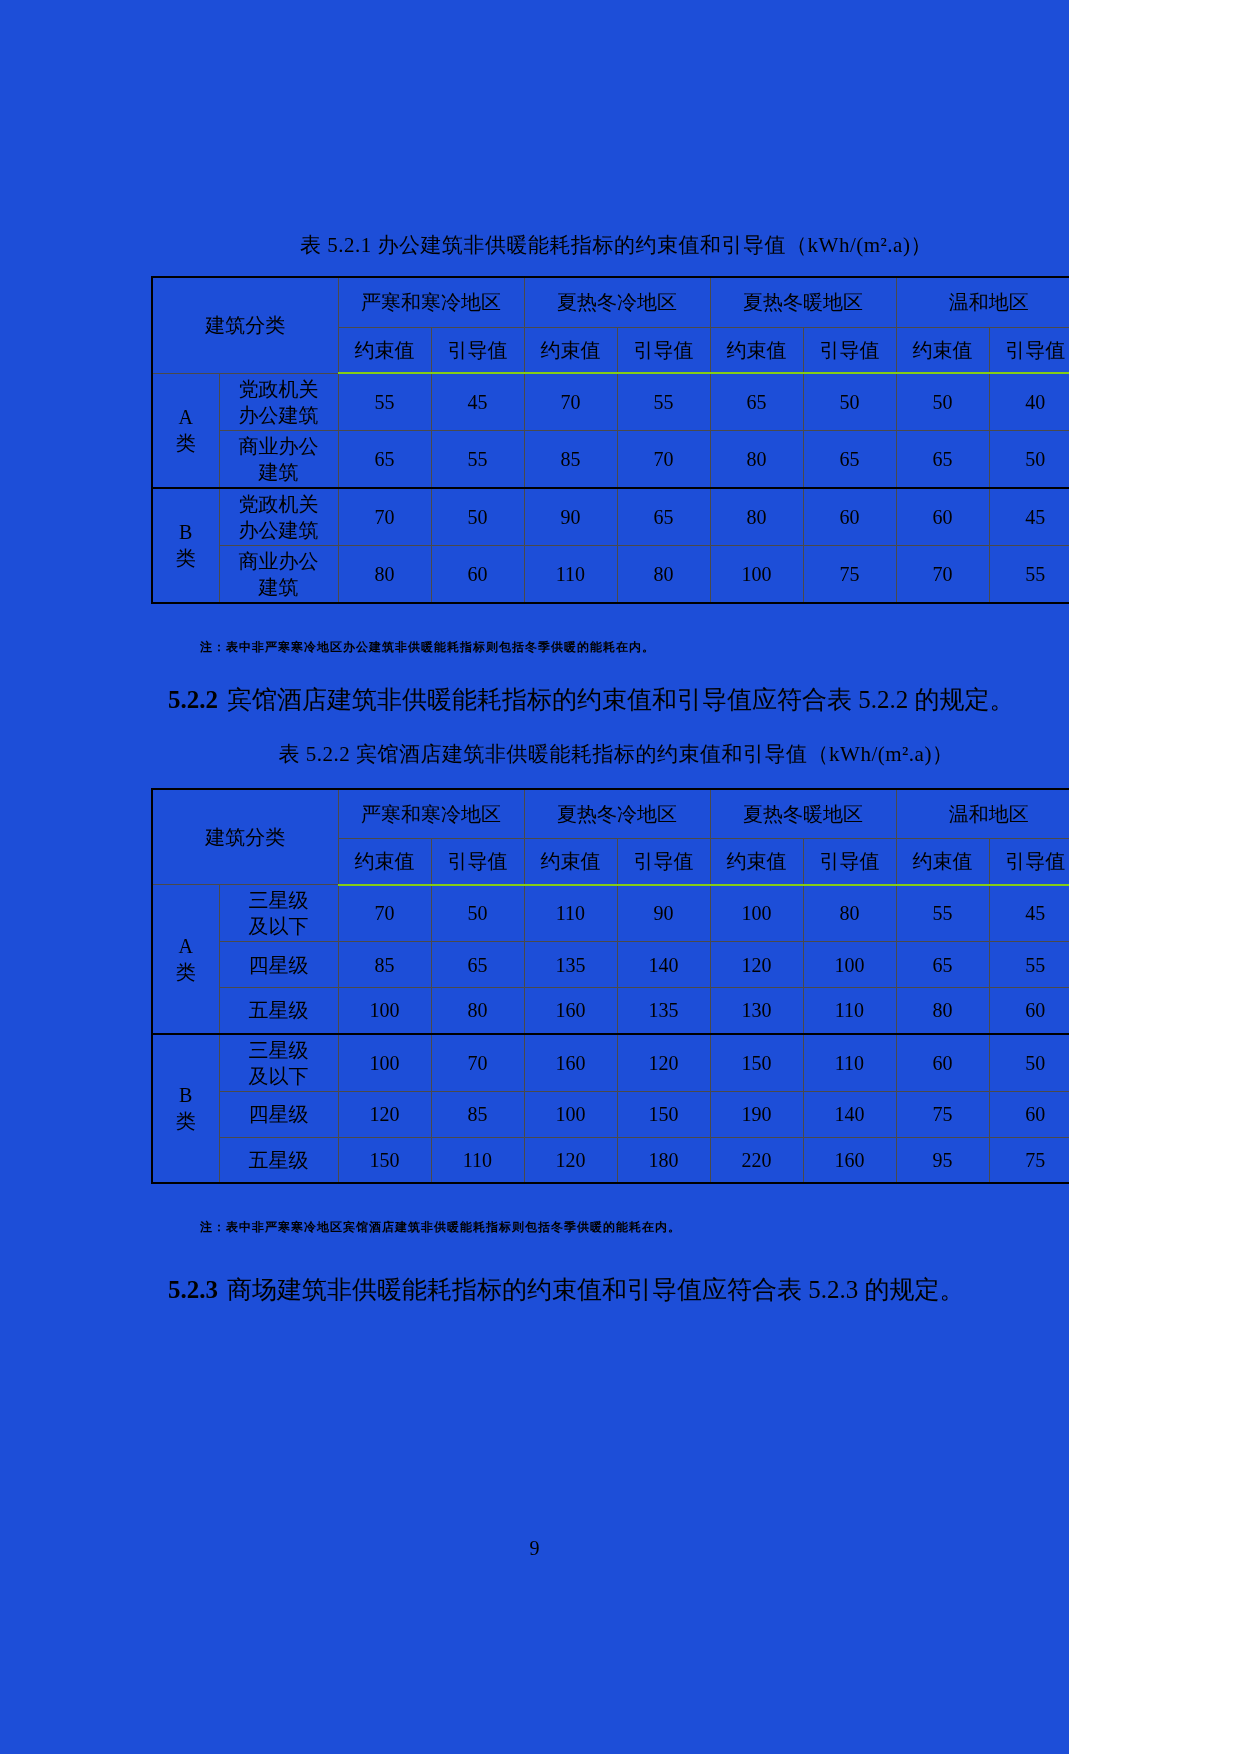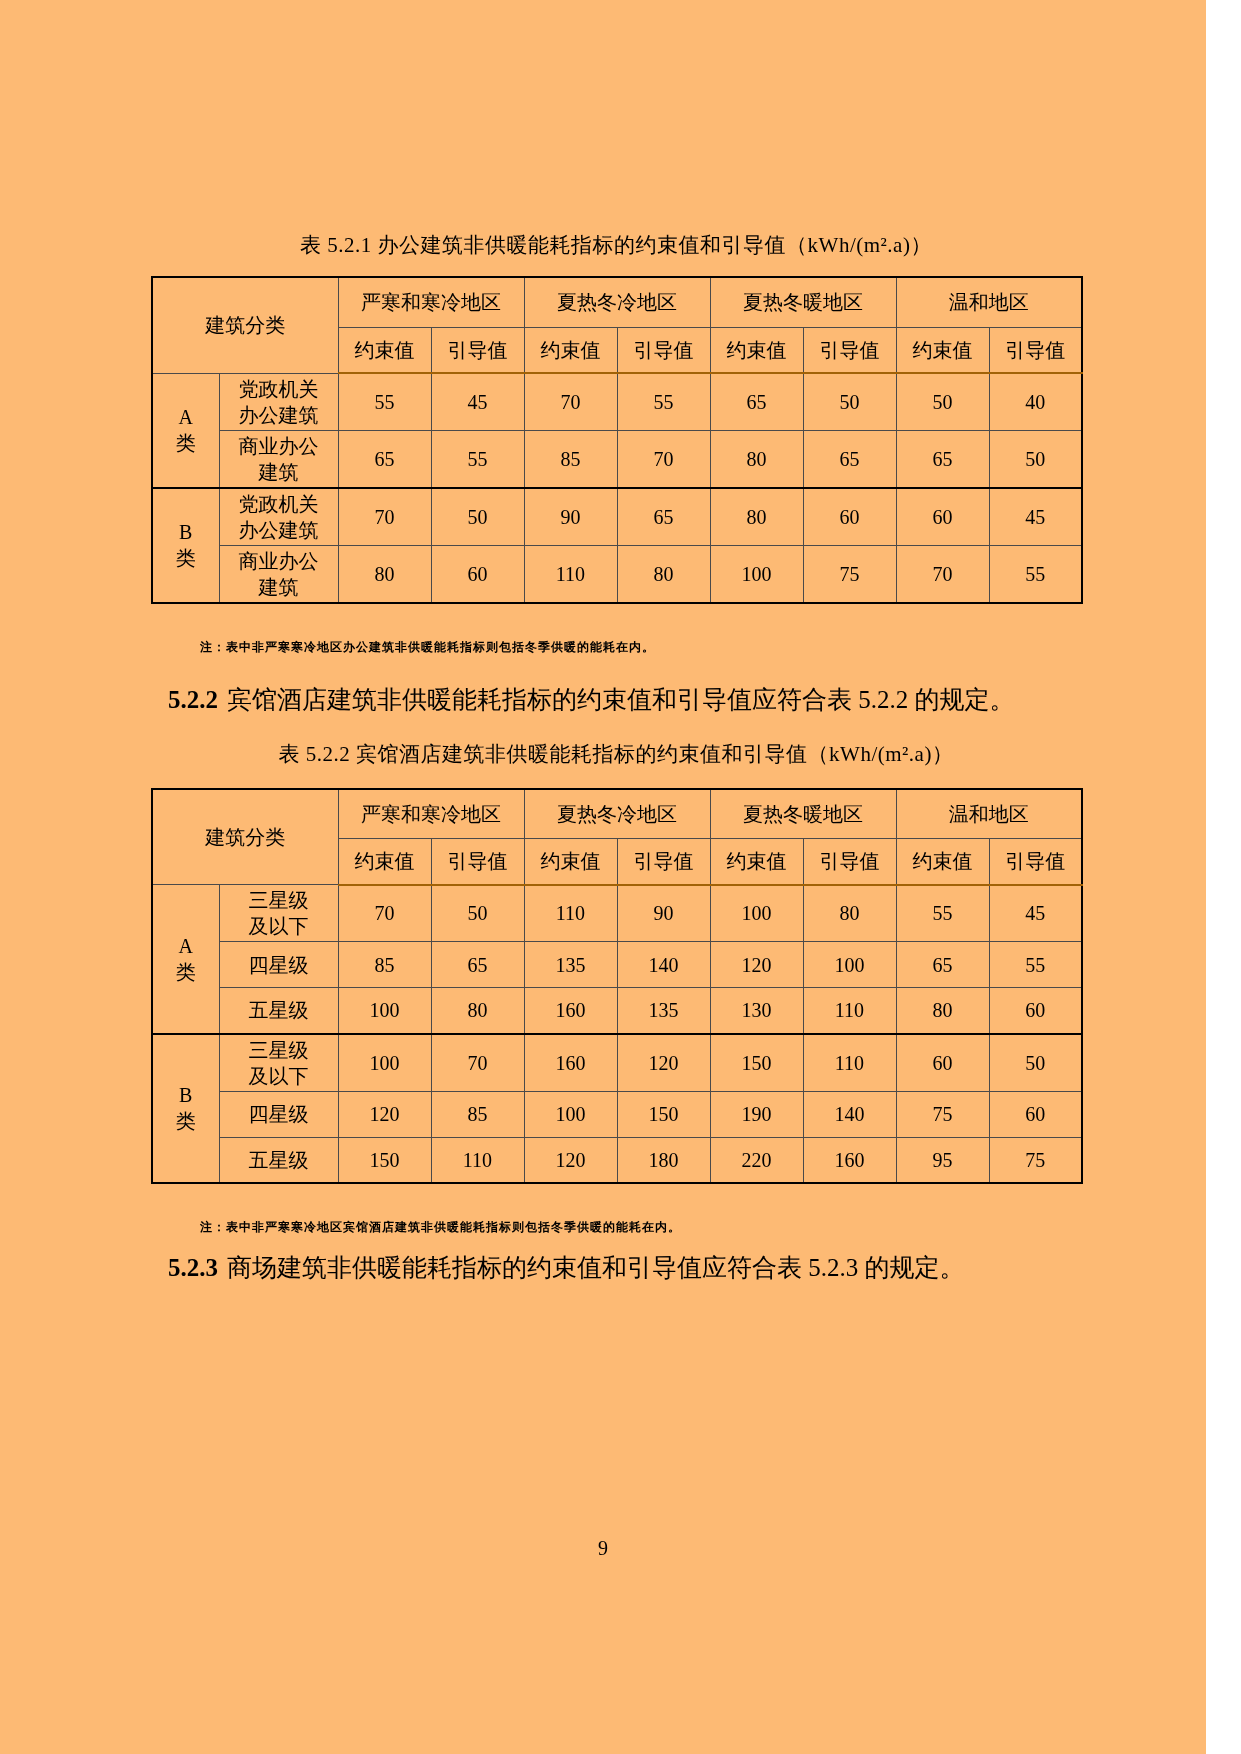--- a/index.html
+++ b/index.html
@@ -11,9 +11,9 @@
   }
   .page {
     position: relative;
-    width: 1206px;
+    width: 1069px;
     height: 1754px;
-    background: #fdba74;
+    background: #1d4ed8;
     overflow: hidden;
   }
   .content {

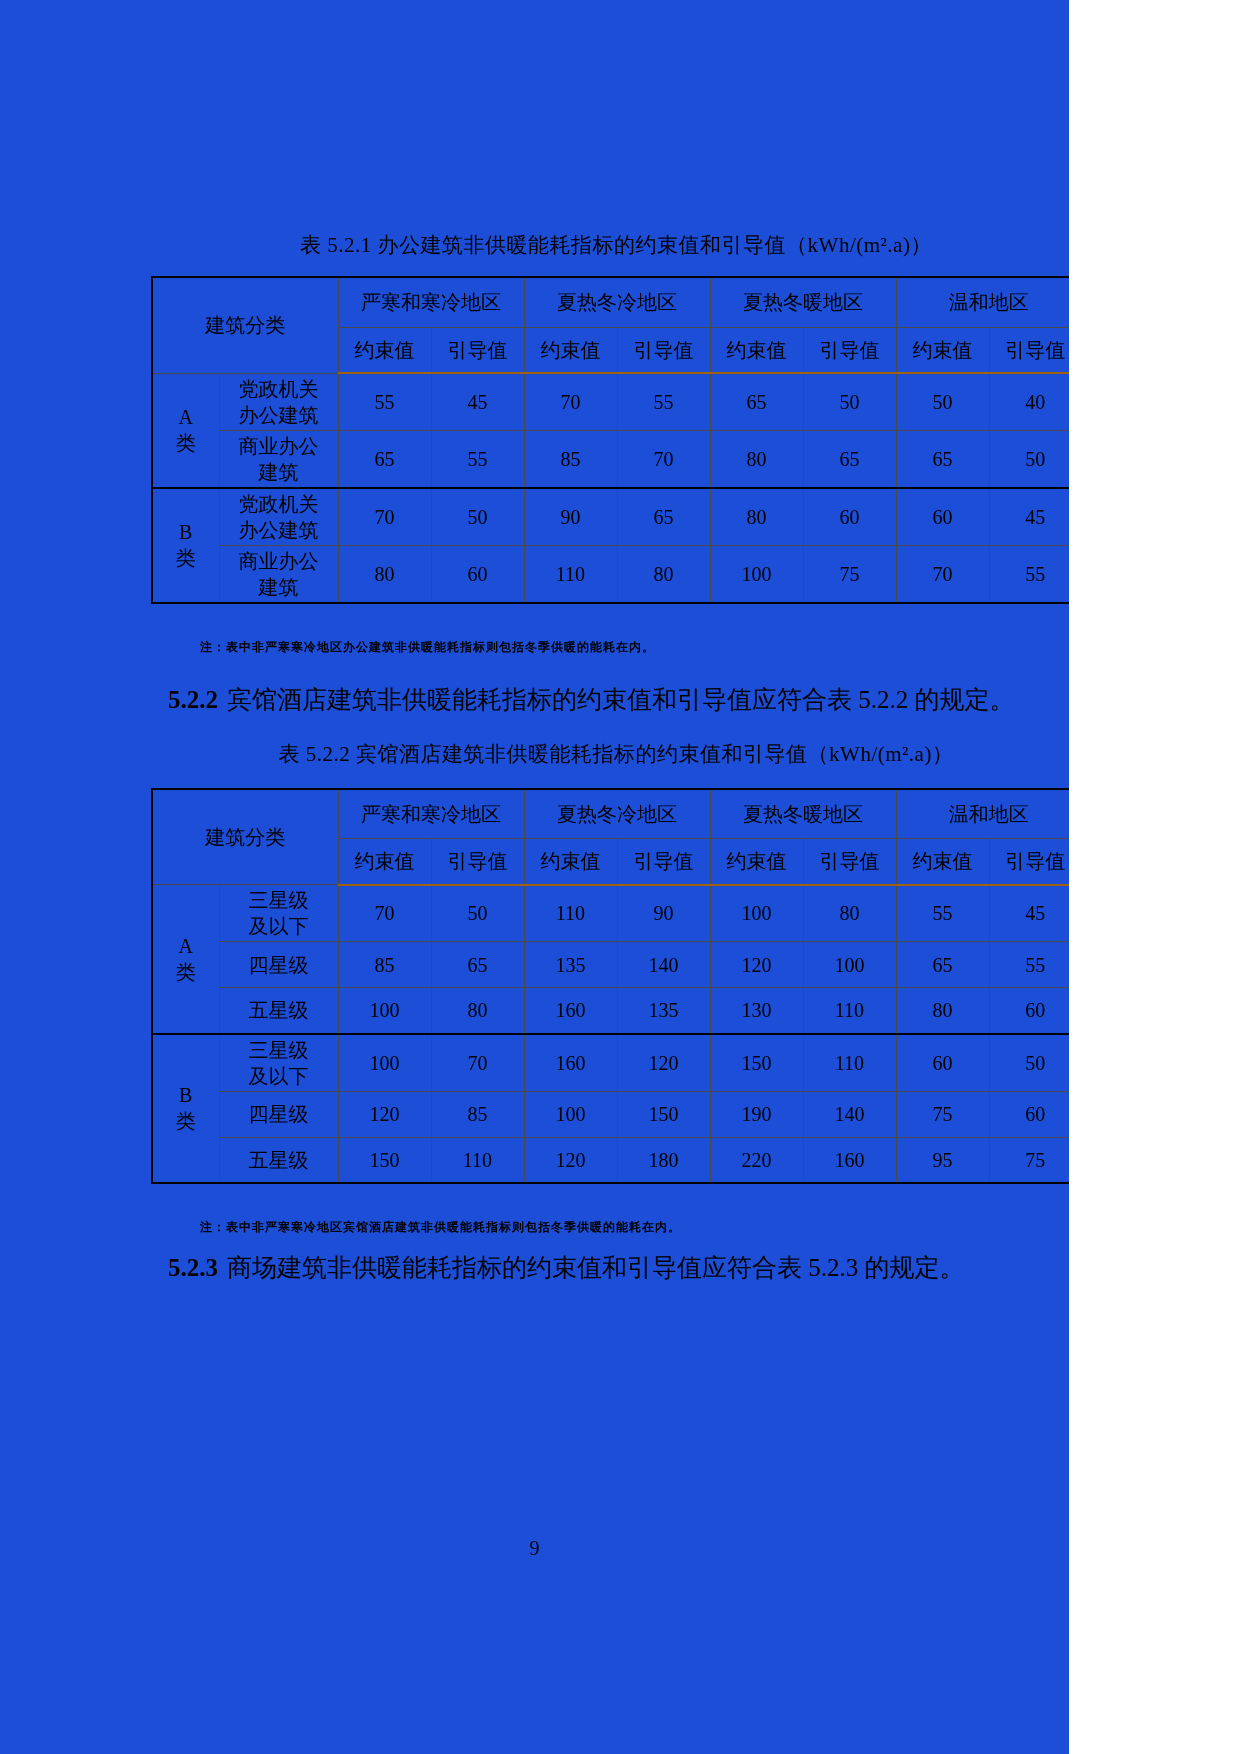--- a/index.html
+++ b/index.html
@@ -49,7 +49,7 @@
   }
   table.energy-table thead tr.region-row { height: 50px; }
   table.energy-table thead tr.sub-row { height: 46px; }
-  table.energy-table thead tr.sub-row th { border-bottom: 2px solid #a16207; }
+  table.energy-table thead tr.sub-row th { border-bottom: 2px solid #84cc16; }
   table.t521 tbody tr { height: 57px; }
   table.t522 tbody tr { height: 46px; }
   table.energy-table tbody tr.group-start th,

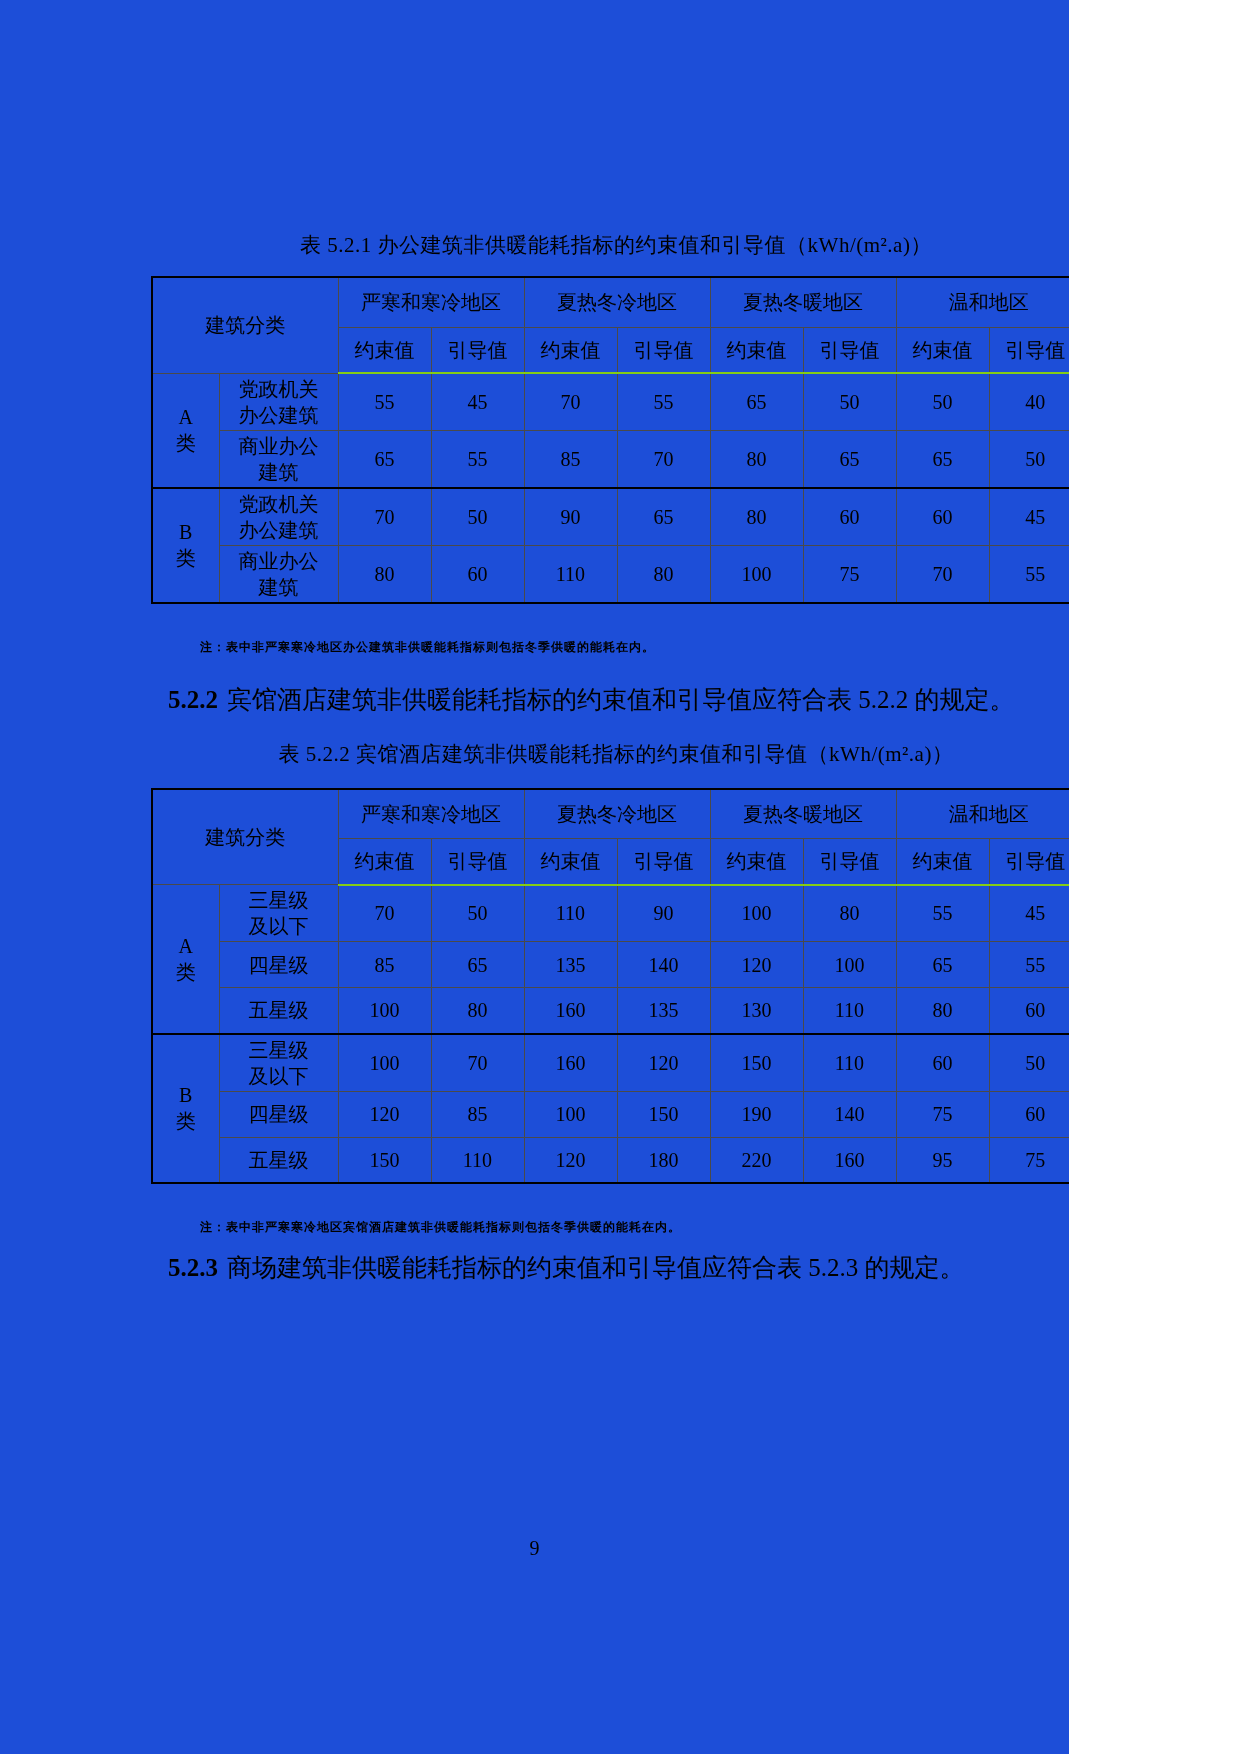--- a/index.html
+++ b/index.html
@@ -70,7 +70,7 @@
     font-size: 25px;
     line-height: 28px;
   }
-  .clause-523 { margin-top: 14px; }
+  .clause-523 { margin-top: 36px; }
   .clause .num { font-weight: bold; margin-right: 9px; }
   .page-number {
     position: absolute;

